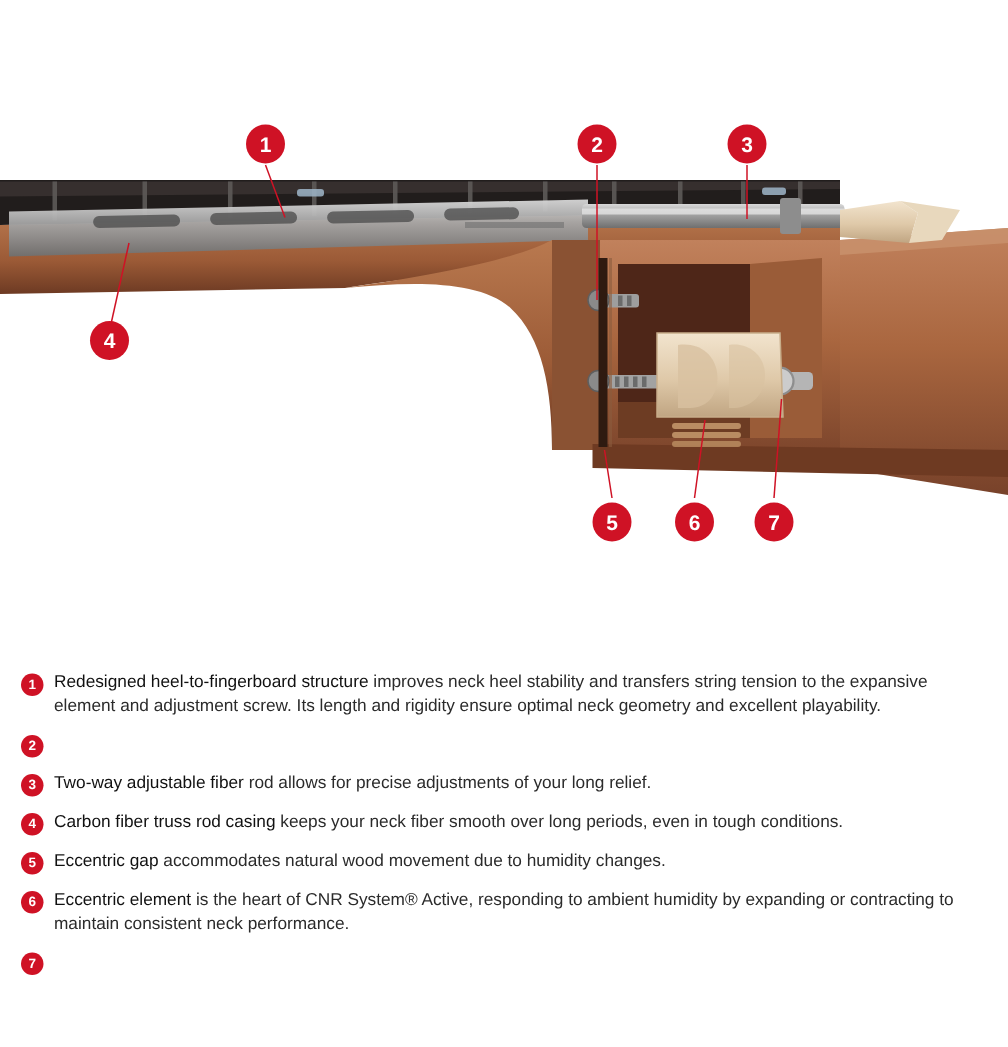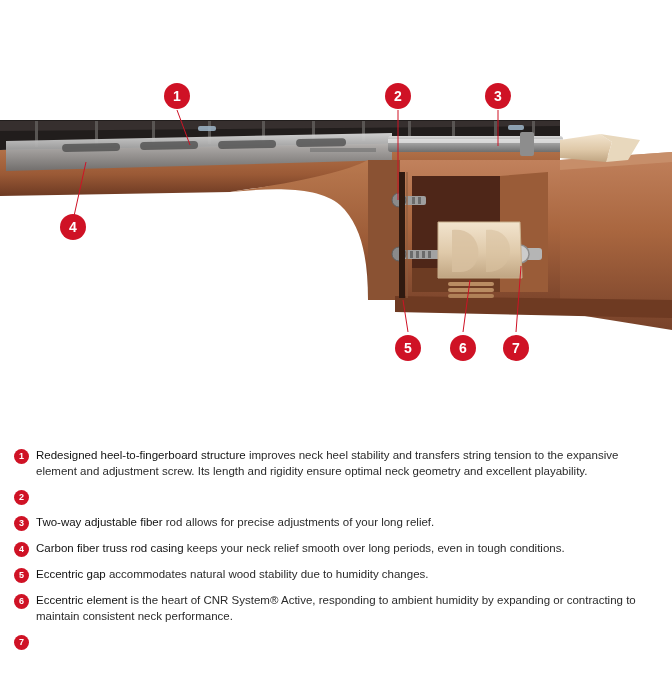--- a/index.html
+++ b/index.html
@@ -258,7 +258,7 @@
 
   <div class="legend-row">
     <div class="legend-num">4</div>
-    <div class="legend-text"><b>Carbon fiber truss rod casing</b><span> keeps your neck relief smooth over long periods, even in tough conditions.</span></div>
+    <div class="legend-text"><b>Carbon fiber truss rod casing</b><span> keeps your neck fiber smooth over long periods, even in tough conditions.</span></div>
   </div>
 
   <div class="legend-row">

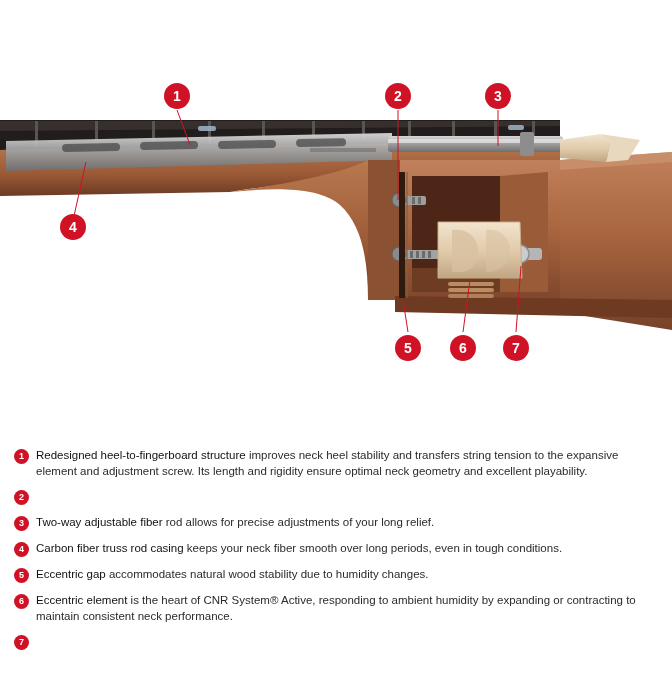--- a/index.html
+++ b/index.html
@@ -263,7 +263,7 @@
 
   <div class="legend-row">
     <div class="legend-num">5</div>
-    <div class="legend-text"><b>Eccentric gap</b><span> accommodates natural wood stability due to humidity changes.</span></div>
+    <div class="legend-text"><b>Eccentric gap</b><span> accommodates natural wood movement due to humidity changes.</span></div>
   </div>
 
   <div class="legend-row">

